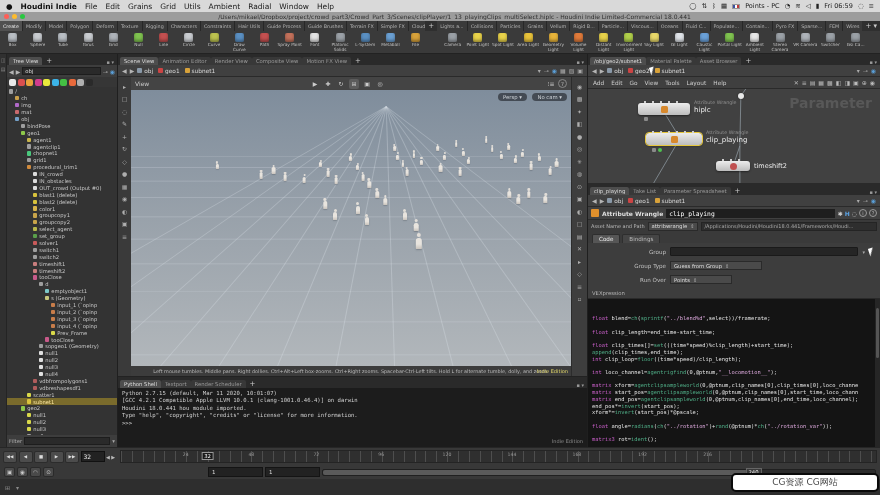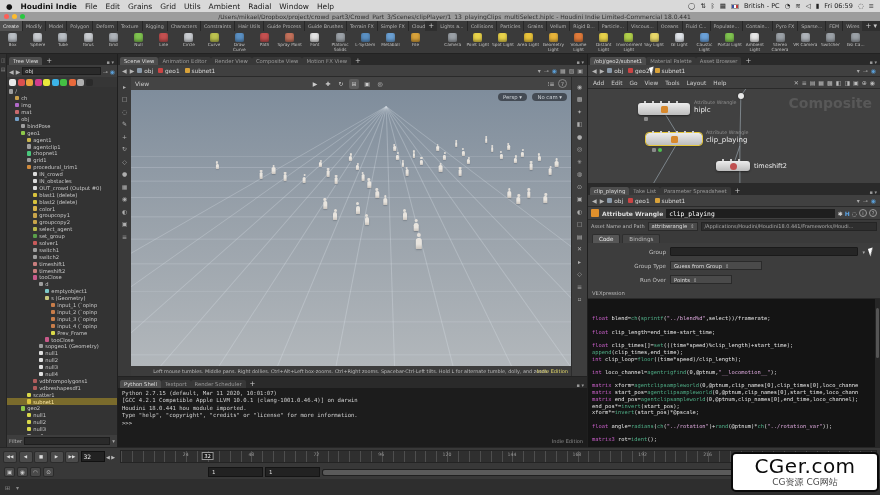--- a/index.html
+++ b/index.html
@@ -173,7 +173,7 @@
           <span>▦</span>
         </span>
       <span class="flag"></span>
-      <span>British - PC</span>
+      <span>Points - PC</span>
       <span class="tabs-wrap" style="gap:5px">
           <span>◔</span>
           <span>≋</span>

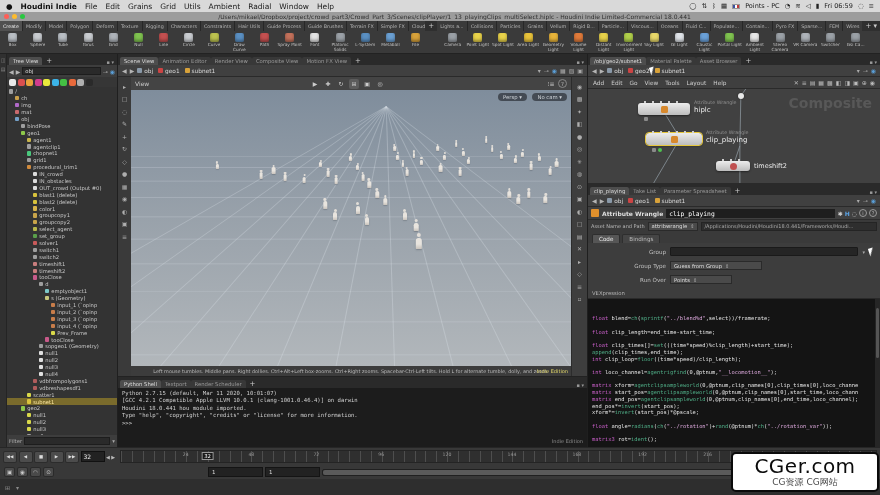--- a/index.html
+++ b/index.html
@@ -880,7 +880,7 @@
           </span>
       </div>
       <div class="net-canvas">
-        <span class="geo-watermark">Composite</span>
+        <span class="geo-watermark">Parameter</span>
         <svg class="wires" viewBox="0 0 292 96">
           <g stroke="#9aa7b0" stroke-width="0.8" fill="none" opacity="0.85">
             <polyline points="76,26 87,44"></polyline>

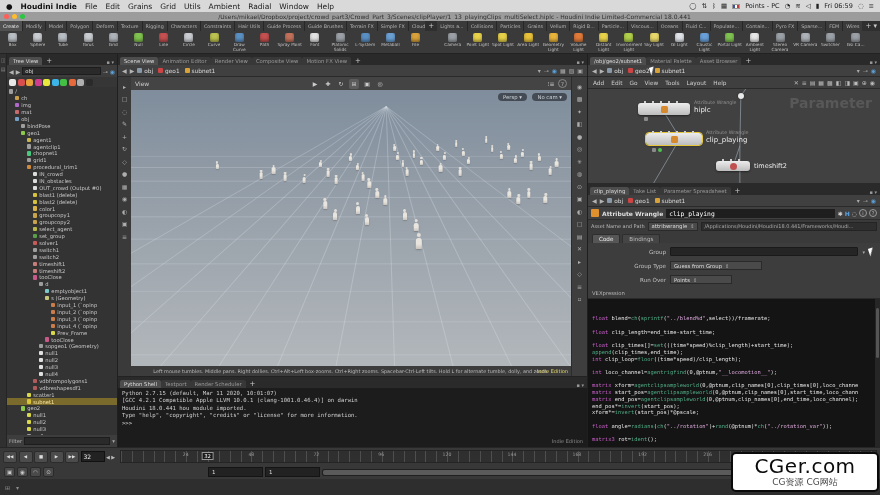--- a/index.html
+++ b/index.html
@@ -1037,7 +1037,6 @@
   </div>
 
   <div class="watermark">
-    <div class="wm1">CGer.com</div>
     <div class="wm2">CG资源 CG网站</div>
   </div>
 

